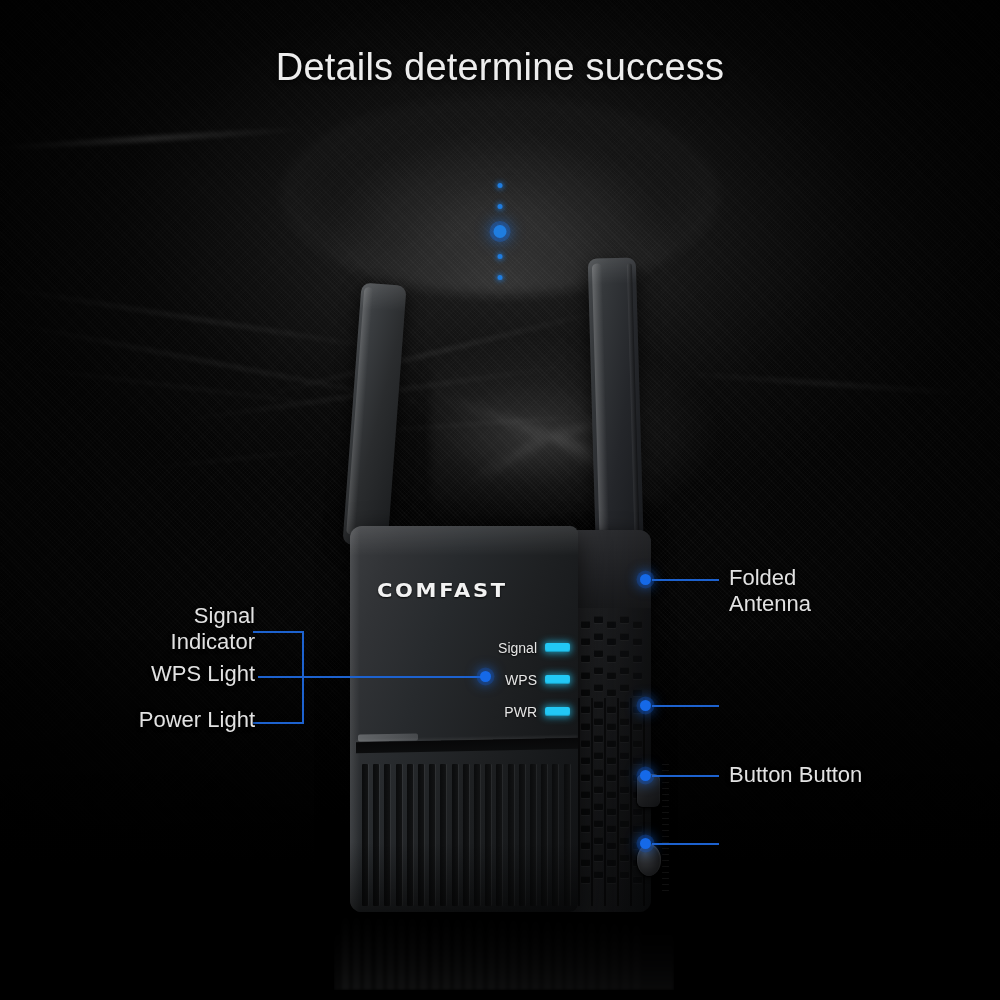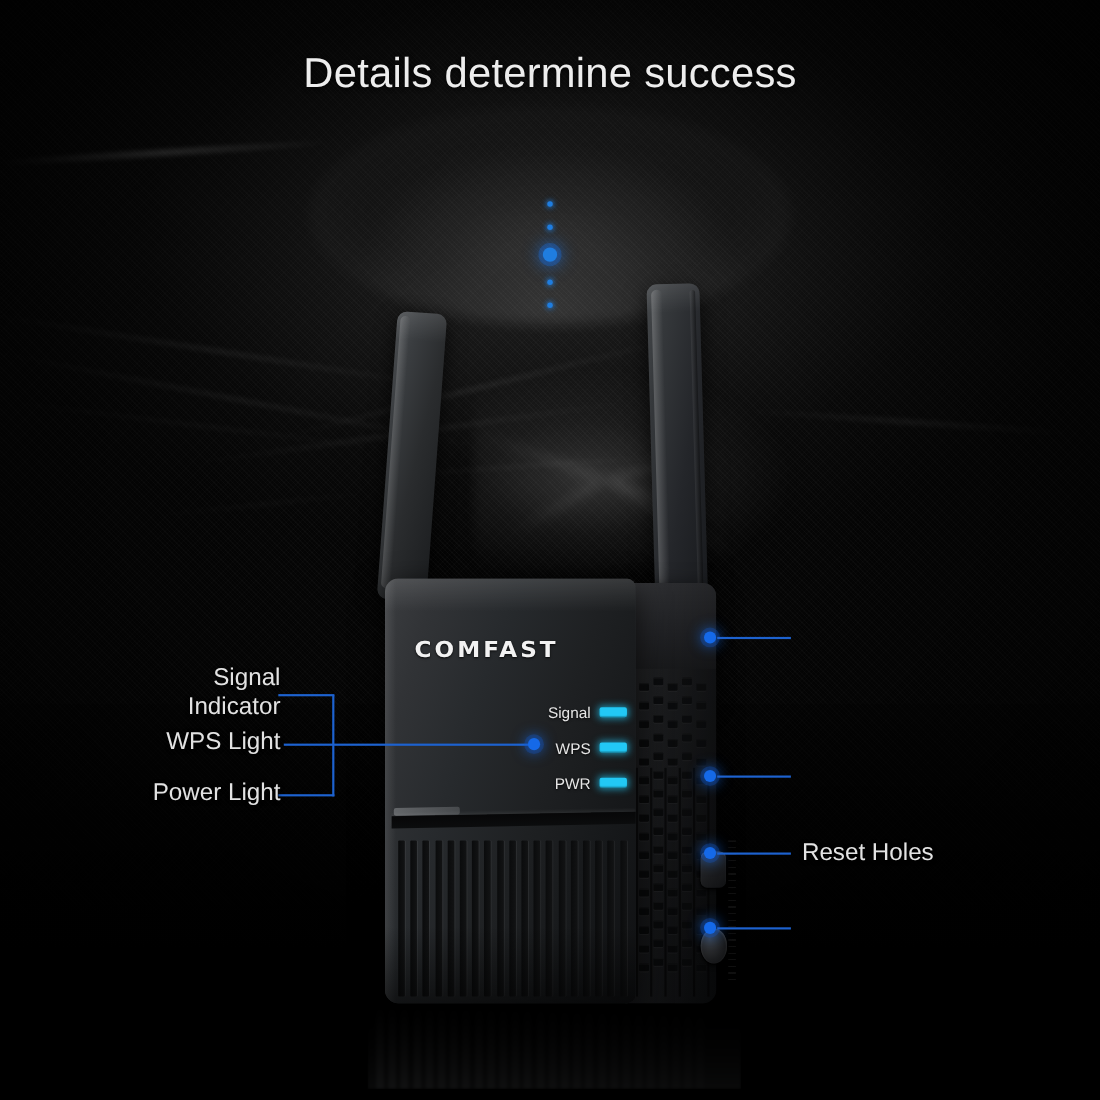--- a/index.html
+++ b/index.html
@@ -505,6 +505,8 @@
 
   <span class="cdot" style="left:640px;top:574px;"></span>
   <span class="cline" style="left:652px;top:579px;width:67px;"></span>
+  <div class="clabel right" style="left:729px;top:565px;width:250px;">Folded
+Antenna</div>
 
   <span class="cdot" style="left:640px;top:700px;"></span>
   <span class="cline" style="left:652px;top:705px;width:67px;"></span>

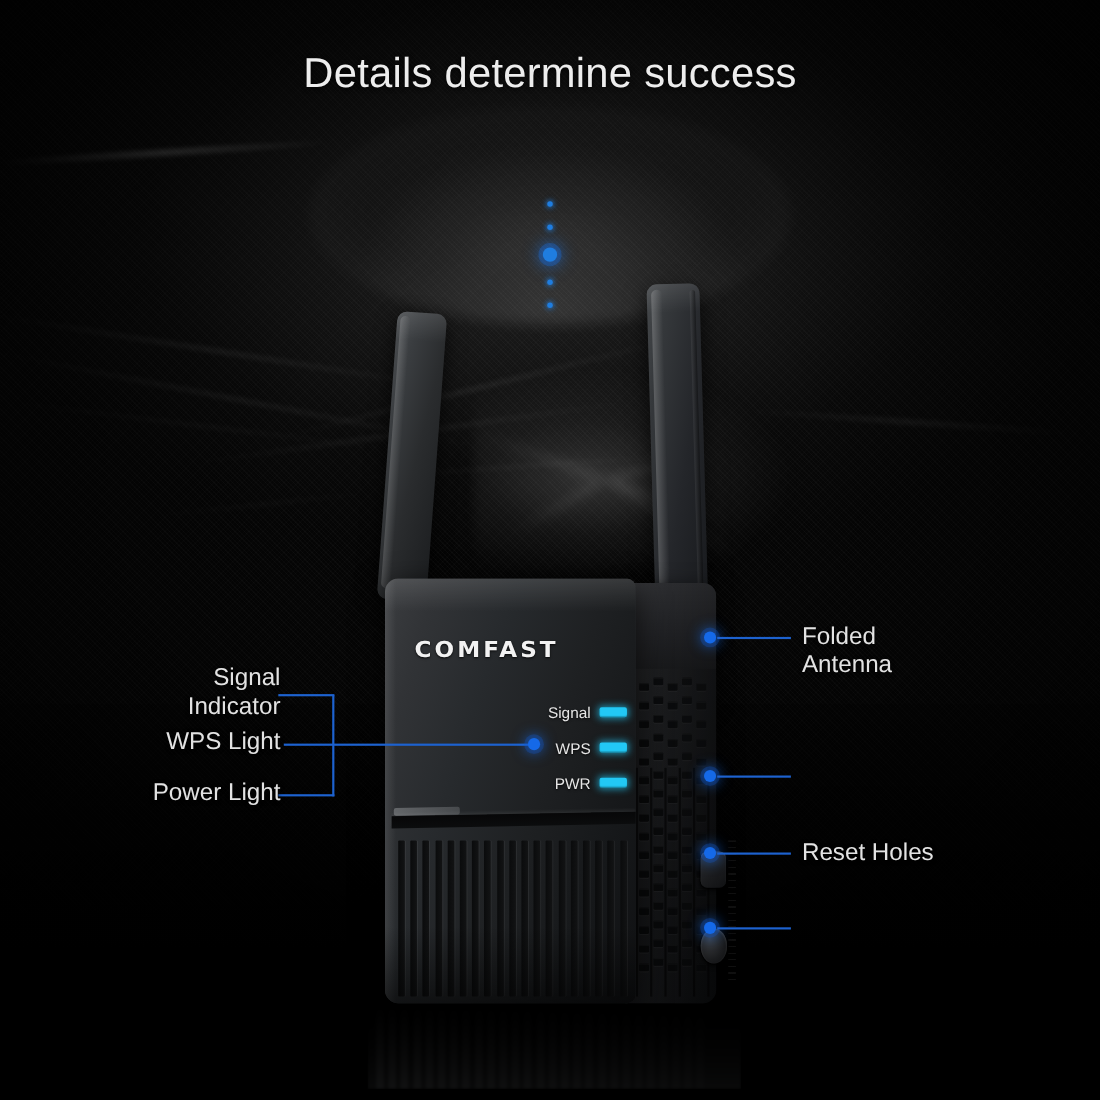--- a/index.html
+++ b/index.html
@@ -513,7 +513,7 @@
 
   <span class="cdot" style="left:640px;top:770px;"></span>
   <span class="cline" style="left:652px;top:775px;width:67px;"></span>
-  <div class="clabel right" style="left:729px;top:762px;width:250px;">Reset Holes</div>
+  <div class="clabel right" style="left:729px;top:762px;width:250px;">Button Button</div>
 
   <span class="cdot" style="left:640px;top:838px;"></span>
   <span class="cline" style="left:652px;top:843px;width:67px;"></span>

